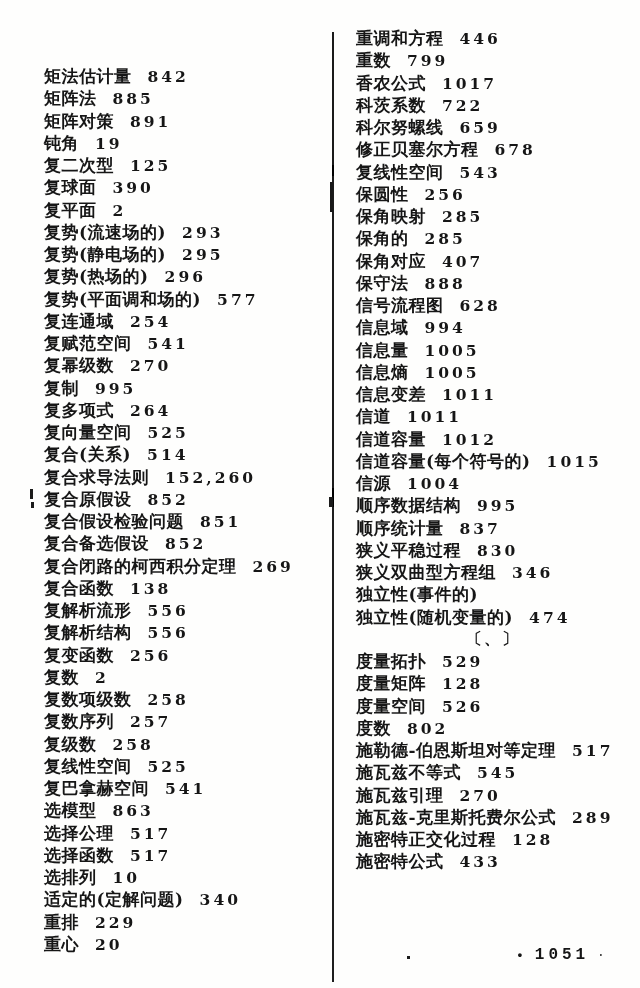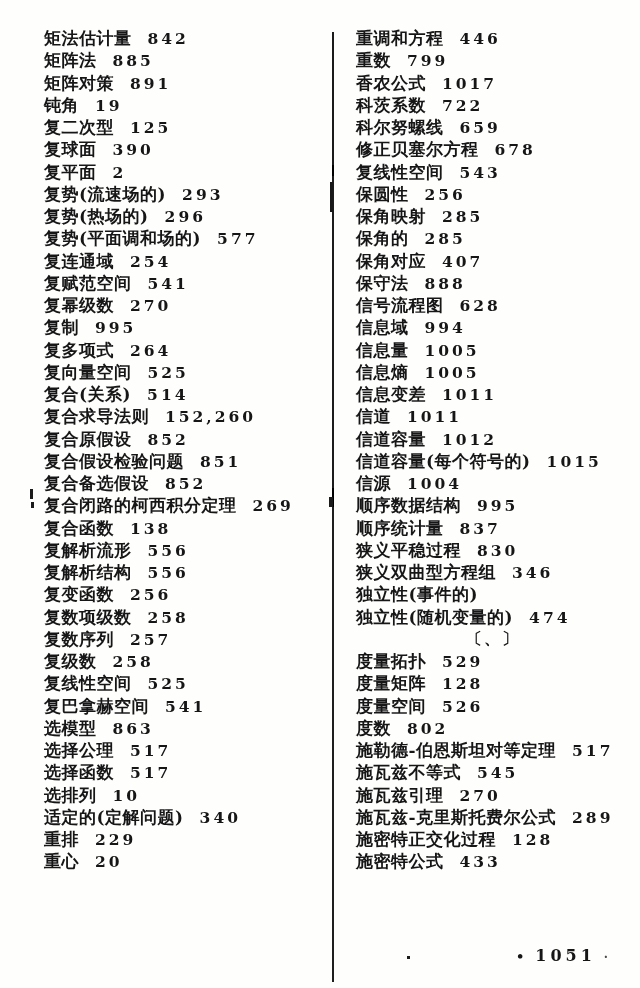--- a/index.html
+++ b/index.html
@@ -13,7 +13,7 @@
     color:#161616;
   }
   .col{position:absolute;top:27px;}
-  .col-left{left:44px;width:290px;}
+  .col-left{left:44px;width:290px;margin-top:38px;}
   .col-right{left:346px;width:294px;margin-left:10px;}
   .entry{
     height:22.25px;line-height:22.25px;

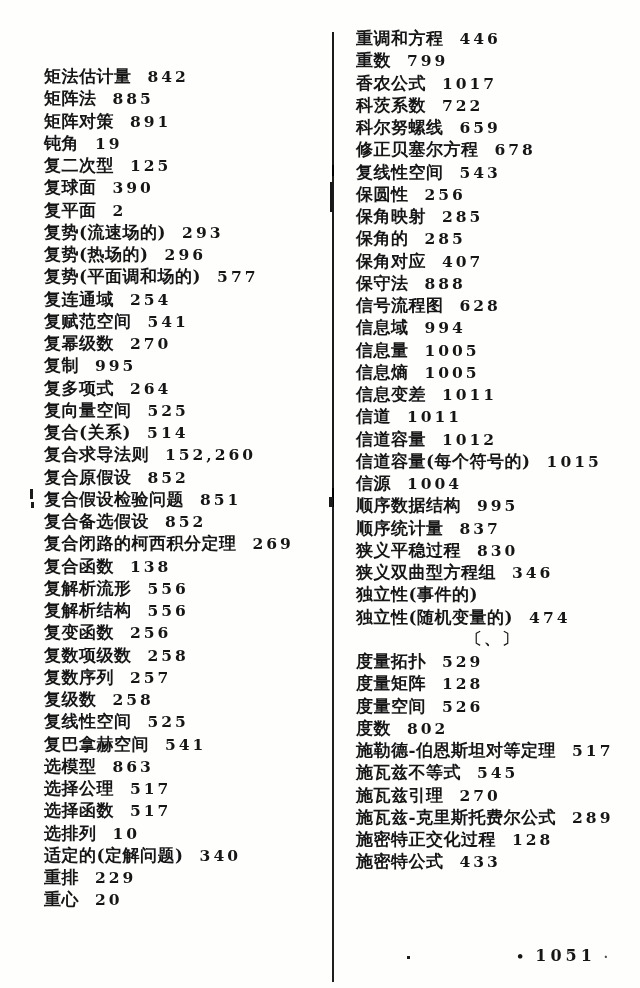--- a/index.html
+++ b/index.html
@@ -67,6 +67,7 @@
       <div class="entry"><span>复球面</span><span class="num">390</span></div>
       <div class="entry"><span>复平面</span><span class="num">2</span></div>
       <div class="entry"><span>复势(流速场的)</span><span class="num">293</span></div>
+      <div class="entry"><span>复势(静电场的)</span><span class="num">295</span></div>
       <div class="entry"><span>复势(热场的)</span><span class="num">296</span></div>
       <div class="entry"><span>复势(平面调和场的)</span><span class="num">577</span></div>
       <div class="entry"><span>复连通域</span><span class="num">254</span></div>

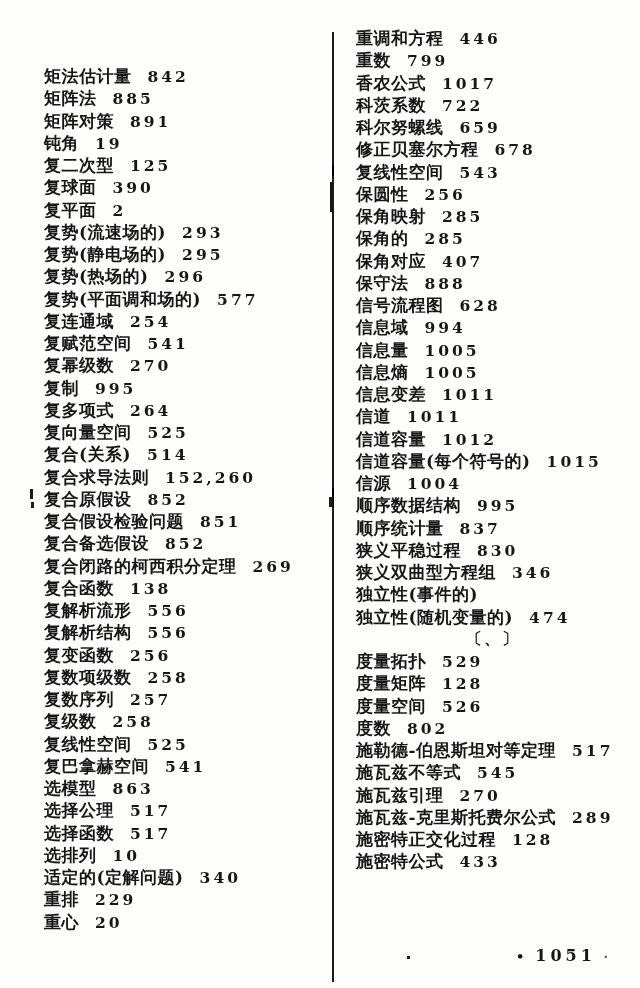--- a/index.html
+++ b/index.html
@@ -86,6 +86,7 @@
       <div class="entry"><span>复解析流形</span><span class="num">556</span></div>
       <div class="entry"><span>复解析结构</span><span class="num">556</span></div>
       <div class="entry"><span>复变函数</span><span class="num">256</span></div>
+      <div class="entry"><span>复数</span><span class="num">2</span></div>
       <div class="entry"><span>复数项级数</span><span class="num">258</span></div>
       <div class="entry"><span>复数序列</span><span class="num">257</span></div>
       <div class="entry"><span>复级数</span><span class="num">258</span></div>

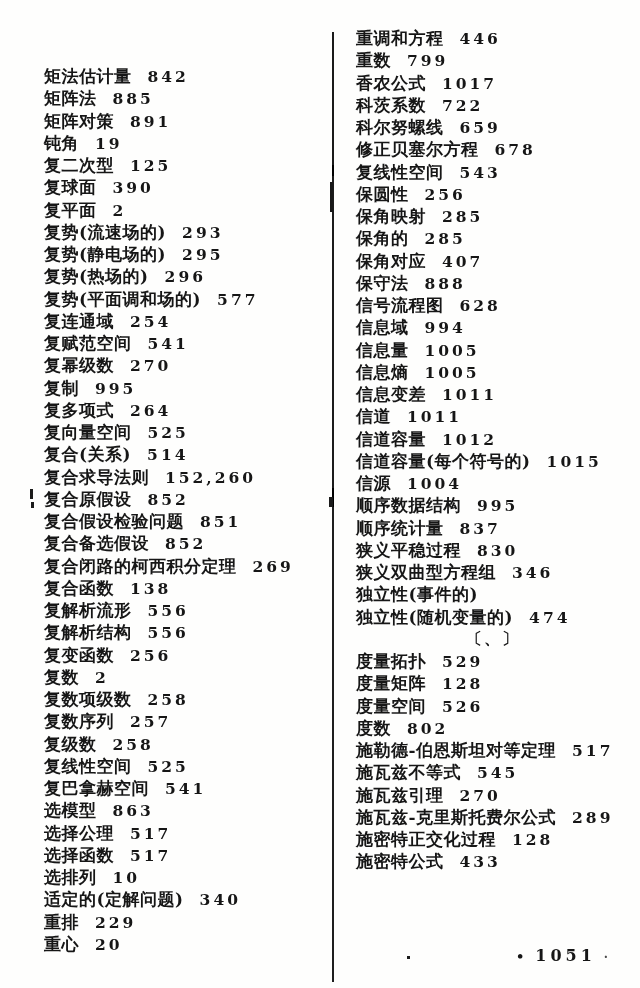--- a/index.html
+++ b/index.html
@@ -48,6 +48,7 @@
     position:absolute;left:516px;top:946px;
     font-size:16px;letter-spacing:2px;
     white-space:nowrap;
+    font-family:Liberation Mono, monospace;
   }
   .footer .dot-left{font-size:13px;margin-right:9px;}
   .footer .pn{letter-spacing:4px;}

